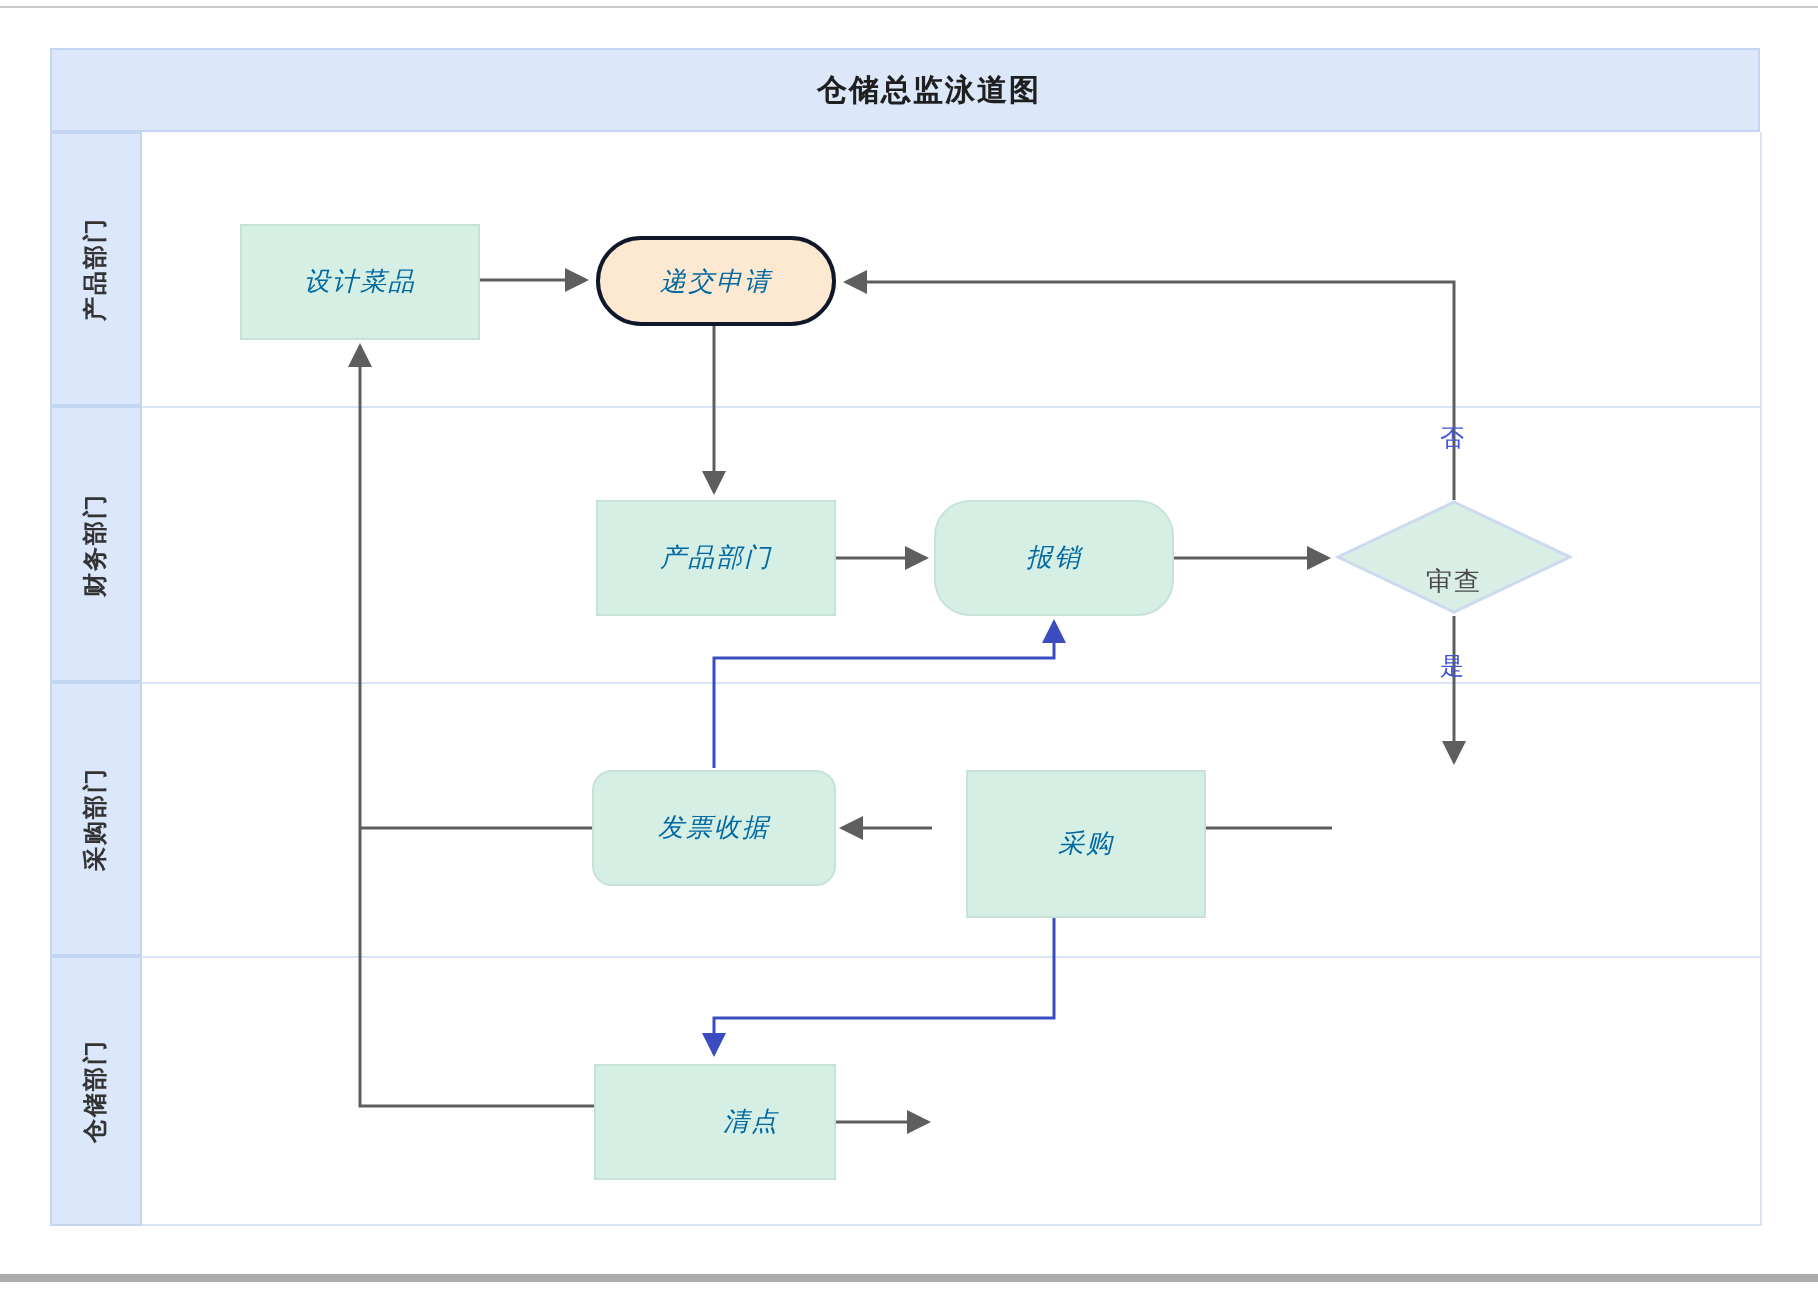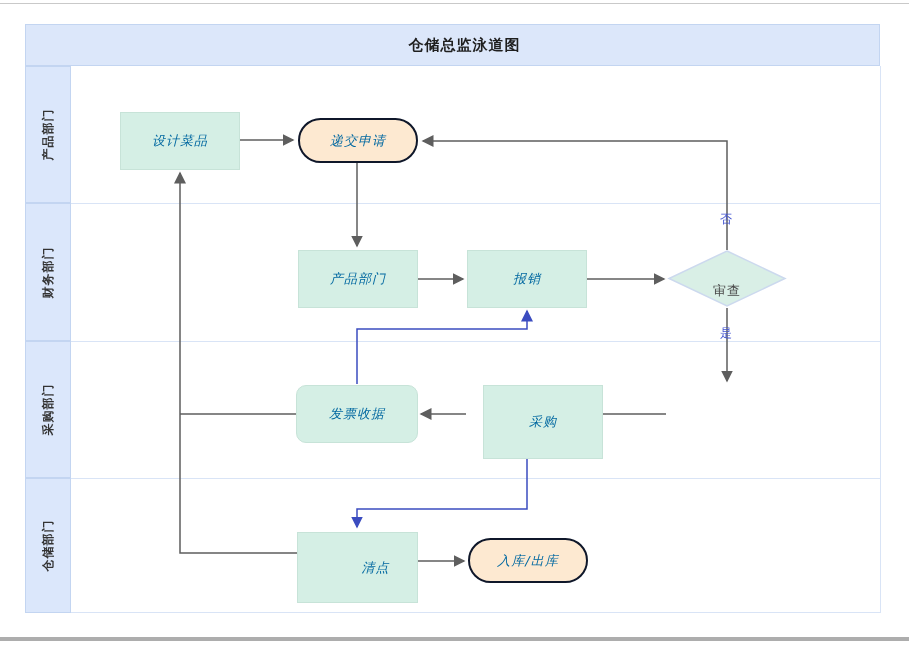--- a/index.html
+++ b/index.html
@@ -118,7 +118,7 @@
   <div class="node terminal" style="left:298px; top:118px; width:120px; height:45px;">递交申请</div>
 
   <div class="node process" style="left:298px; top:250px; width:120px; height:58px;">产品部门</div>
-  <div class="node process" style="left:467px; top:250px; width:120px; height:58px;">报销</div>
+  <div class="node process" style="left:467px; top:250px; width:120px; height:58px;border-radius:18px;">报销</div>
   <div class="shape-wrap" style="left:668px; top:250px; width:118px; height:57px;">
     <svg width="118" height="57" viewBox="0 0 118 57">
       <polygon points="59,1 117,28.5 59,56 1,28.5" fill="#d9efe6" stroke="#ccd9ee" stroke-width="1.5"></polygon>

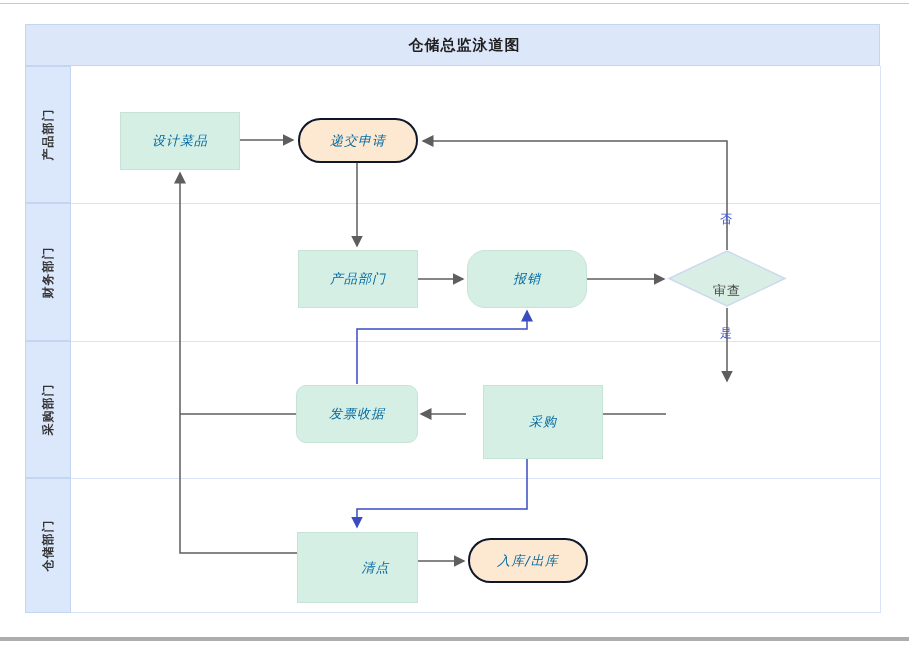--- a/index.html
+++ b/index.html
@@ -129,7 +129,7 @@
   <div class="node process" style="left:296px; top:385px; width:122px; height:58px;border-radius:10px;">发票收据</div>
   <div class="node process" style="left:467px; top:385px; width:120px; height:74px;margin-left:16px;">采购</div>
 
-  <div class="node process" style="left:297px; top:532px; width:121px; height:71px;padding-left:36px;">清点</div>
+  <div class="node process" style="left:297px; top:532px; width:121px; height:58px;padding-left:36px;">清点</div>
   <div class="node terminal" style="left:468px; top:538px; width:120px; height:45px;">入库/出库</div>
 
   <div class="edge-label" style="left:720px; top:211px;">否</div>

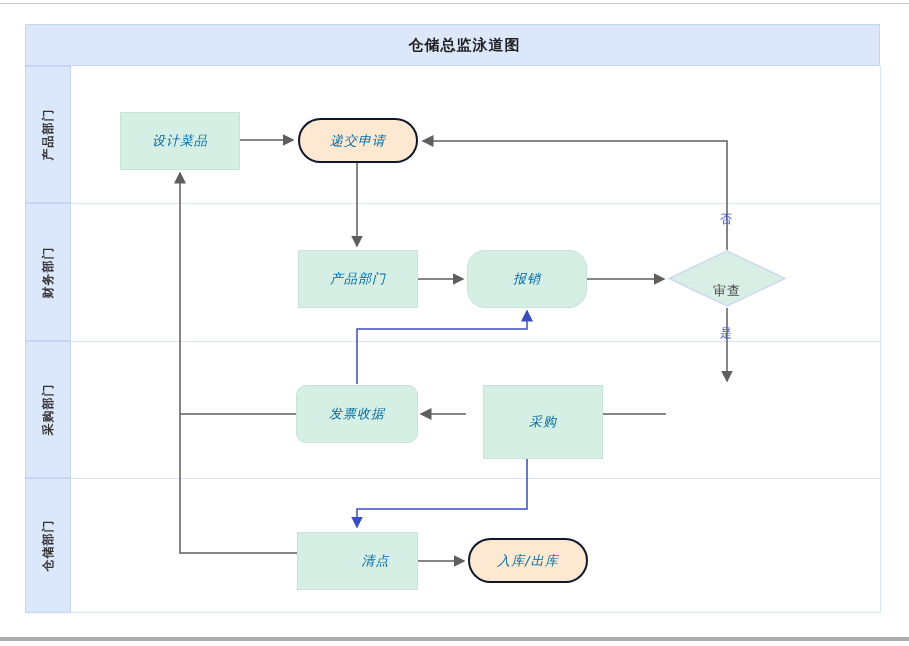--- a/index.html
+++ b/index.html
@@ -130,7 +130,6 @@
   <div class="node process" style="left:467px; top:385px; width:120px; height:74px;margin-left:16px;">采购</div>
 
   <div class="node process" style="left:297px; top:532px; width:121px; height:58px;padding-left:36px;">清点</div>
-  <div class="node terminal" style="left:468px; top:538px; width:120px; height:45px;">入库/出库</div>
 
   <div class="edge-label" style="left:720px; top:211px;">否</div>
   <div class="edge-label" style="left:720px; top:325px;">是</div>

